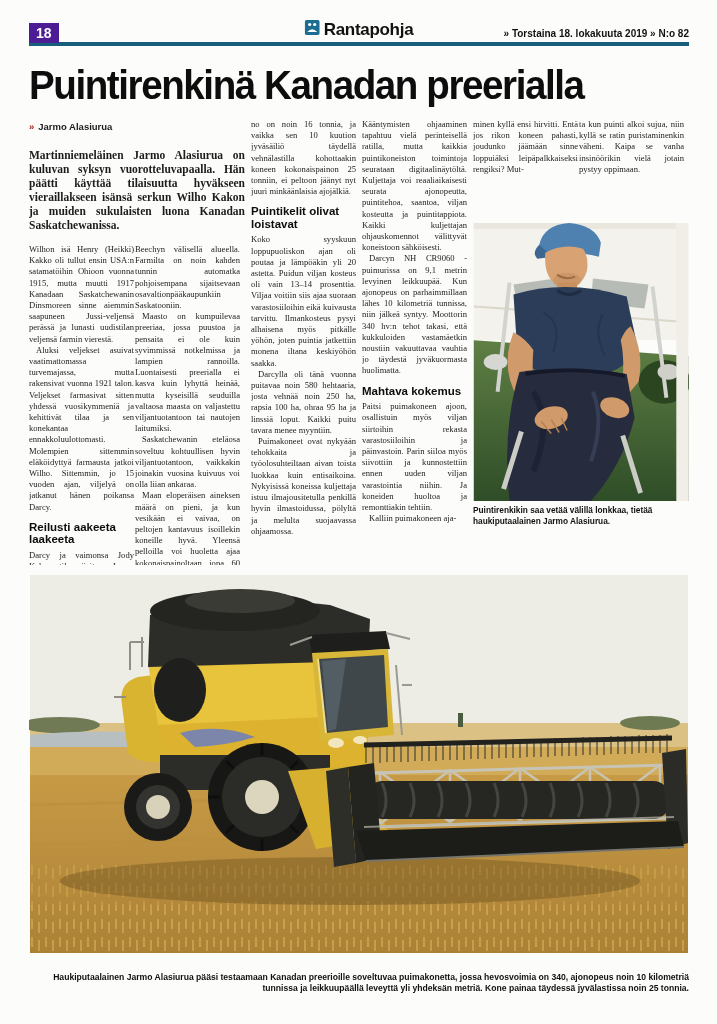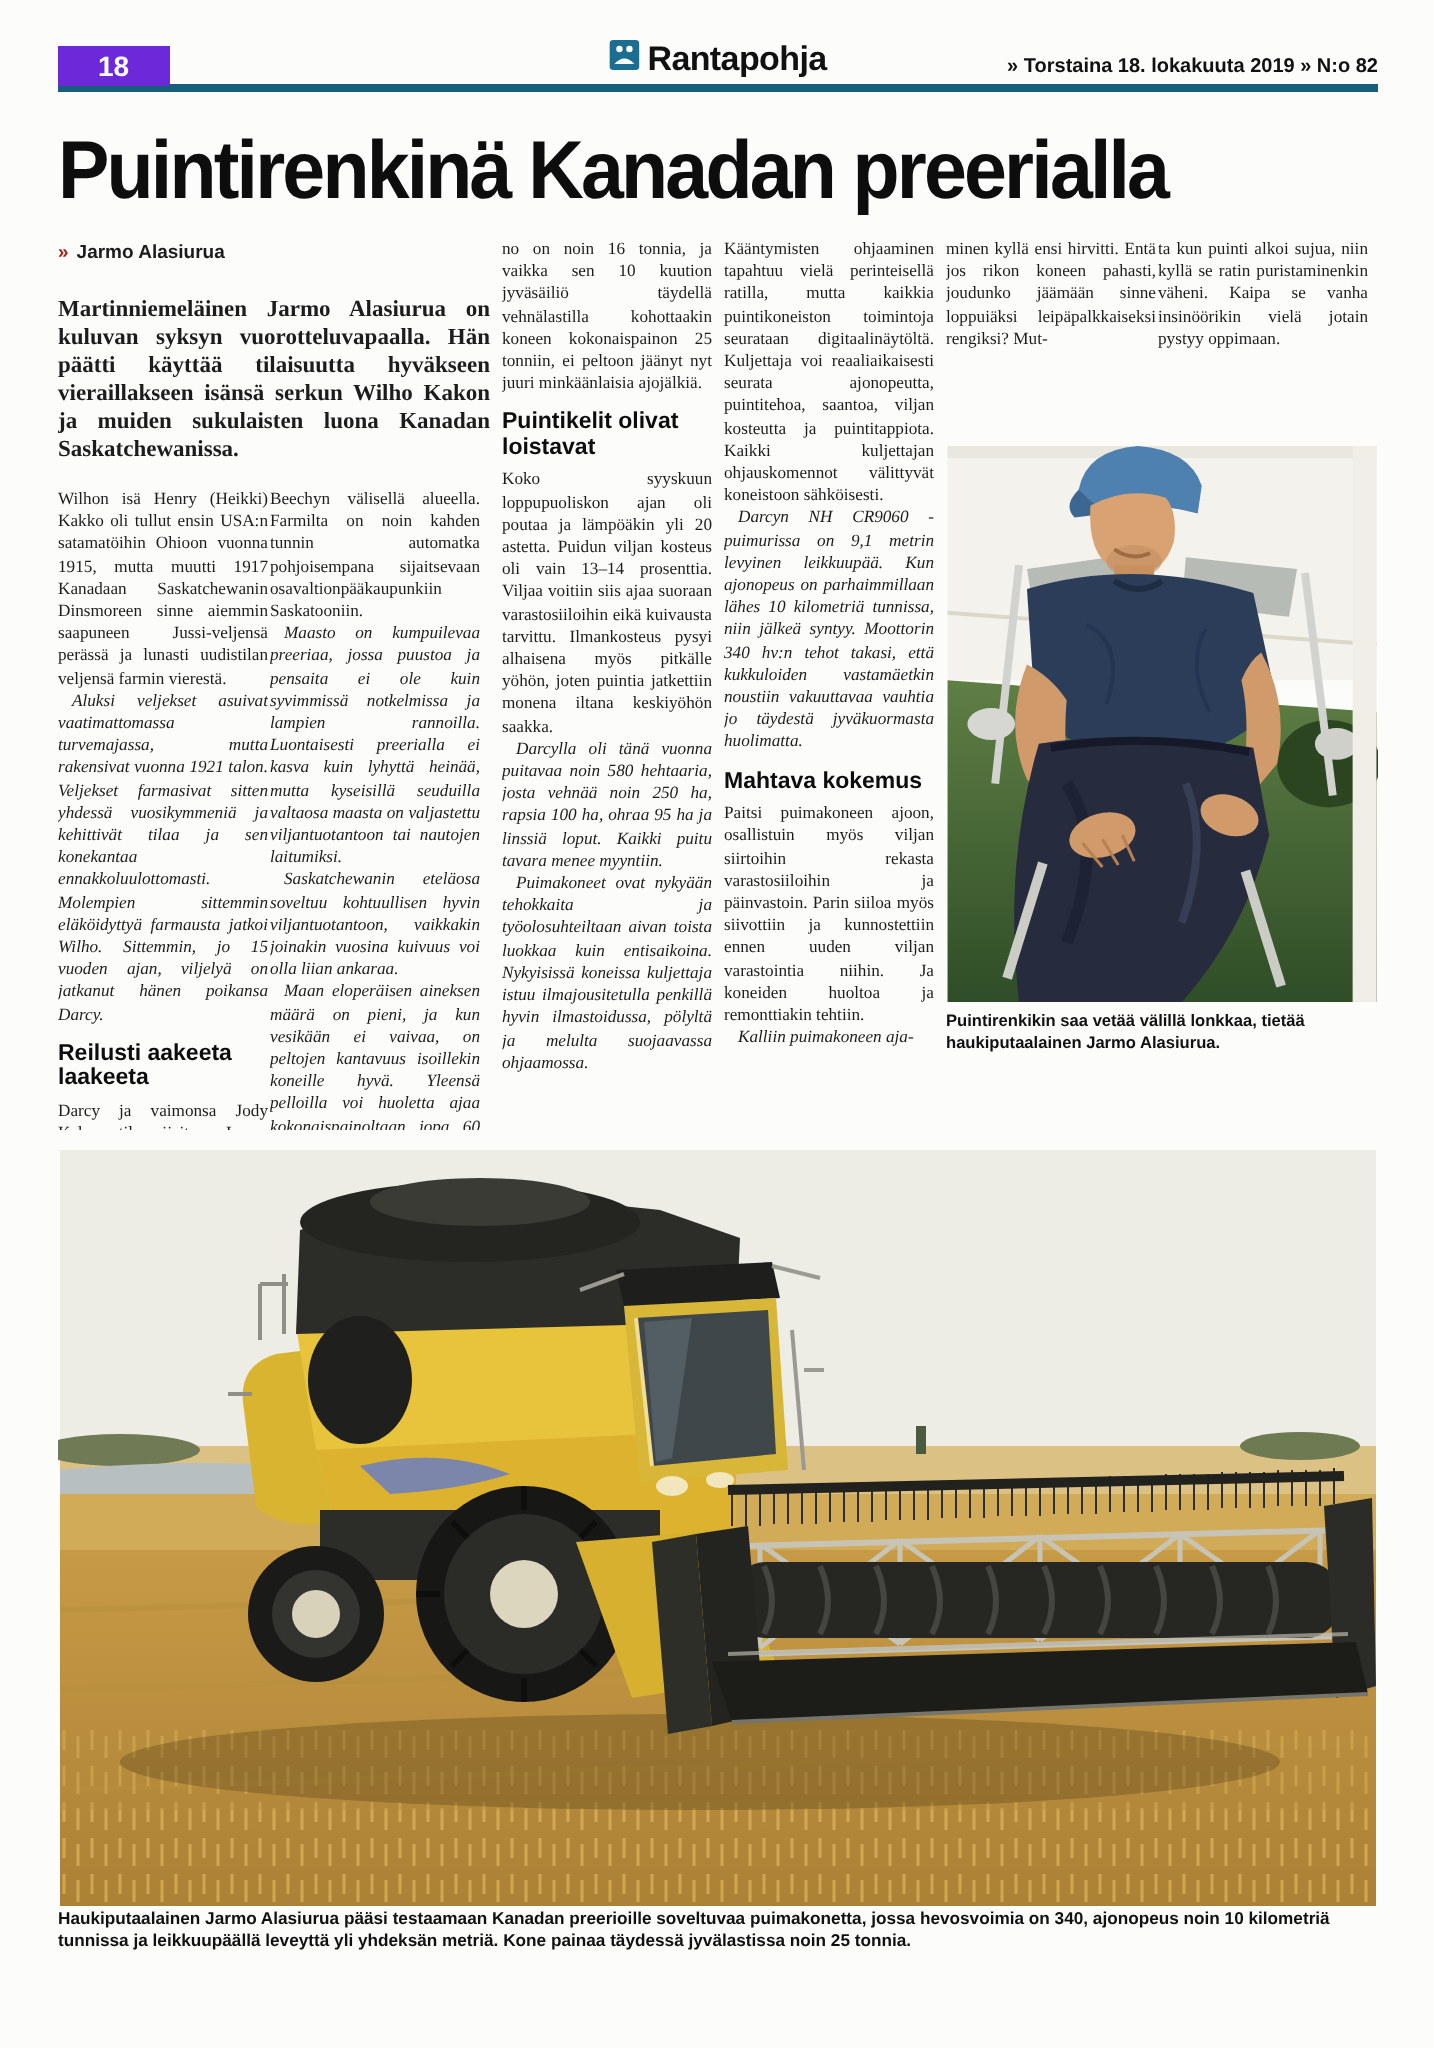--- a/index.html
+++ b/index.html
@@ -9,8 +9,8 @@
 
   
   .topbar{position:relative;height:22px;border-bottom:4px solid #175d7c;}
-  .pagenum{position:absolute;left:0;bottom:-1px;background:#6d28d9;color:#fff;
-           font:bold 14px/18px "Liberation Sans",sans-serif;padding:1px 20px;}
+  .pagenum{position:absolute;left:0;bottom:-1px;background:#4c1d95;color:#fff;
+           font:bold 14px/18px "Liberation Sans",sans-serif;padding:1px 7px;}
   .masthead{position:absolute;left:50%;transform:translateX(-50%);bottom:2px;
             display:flex;align-items:flex-start;gap:4px;}
   .mast-title{font:bold 17px "Liberation Sans",sans-serif;letter-spacing:-.3px;color:#111;}

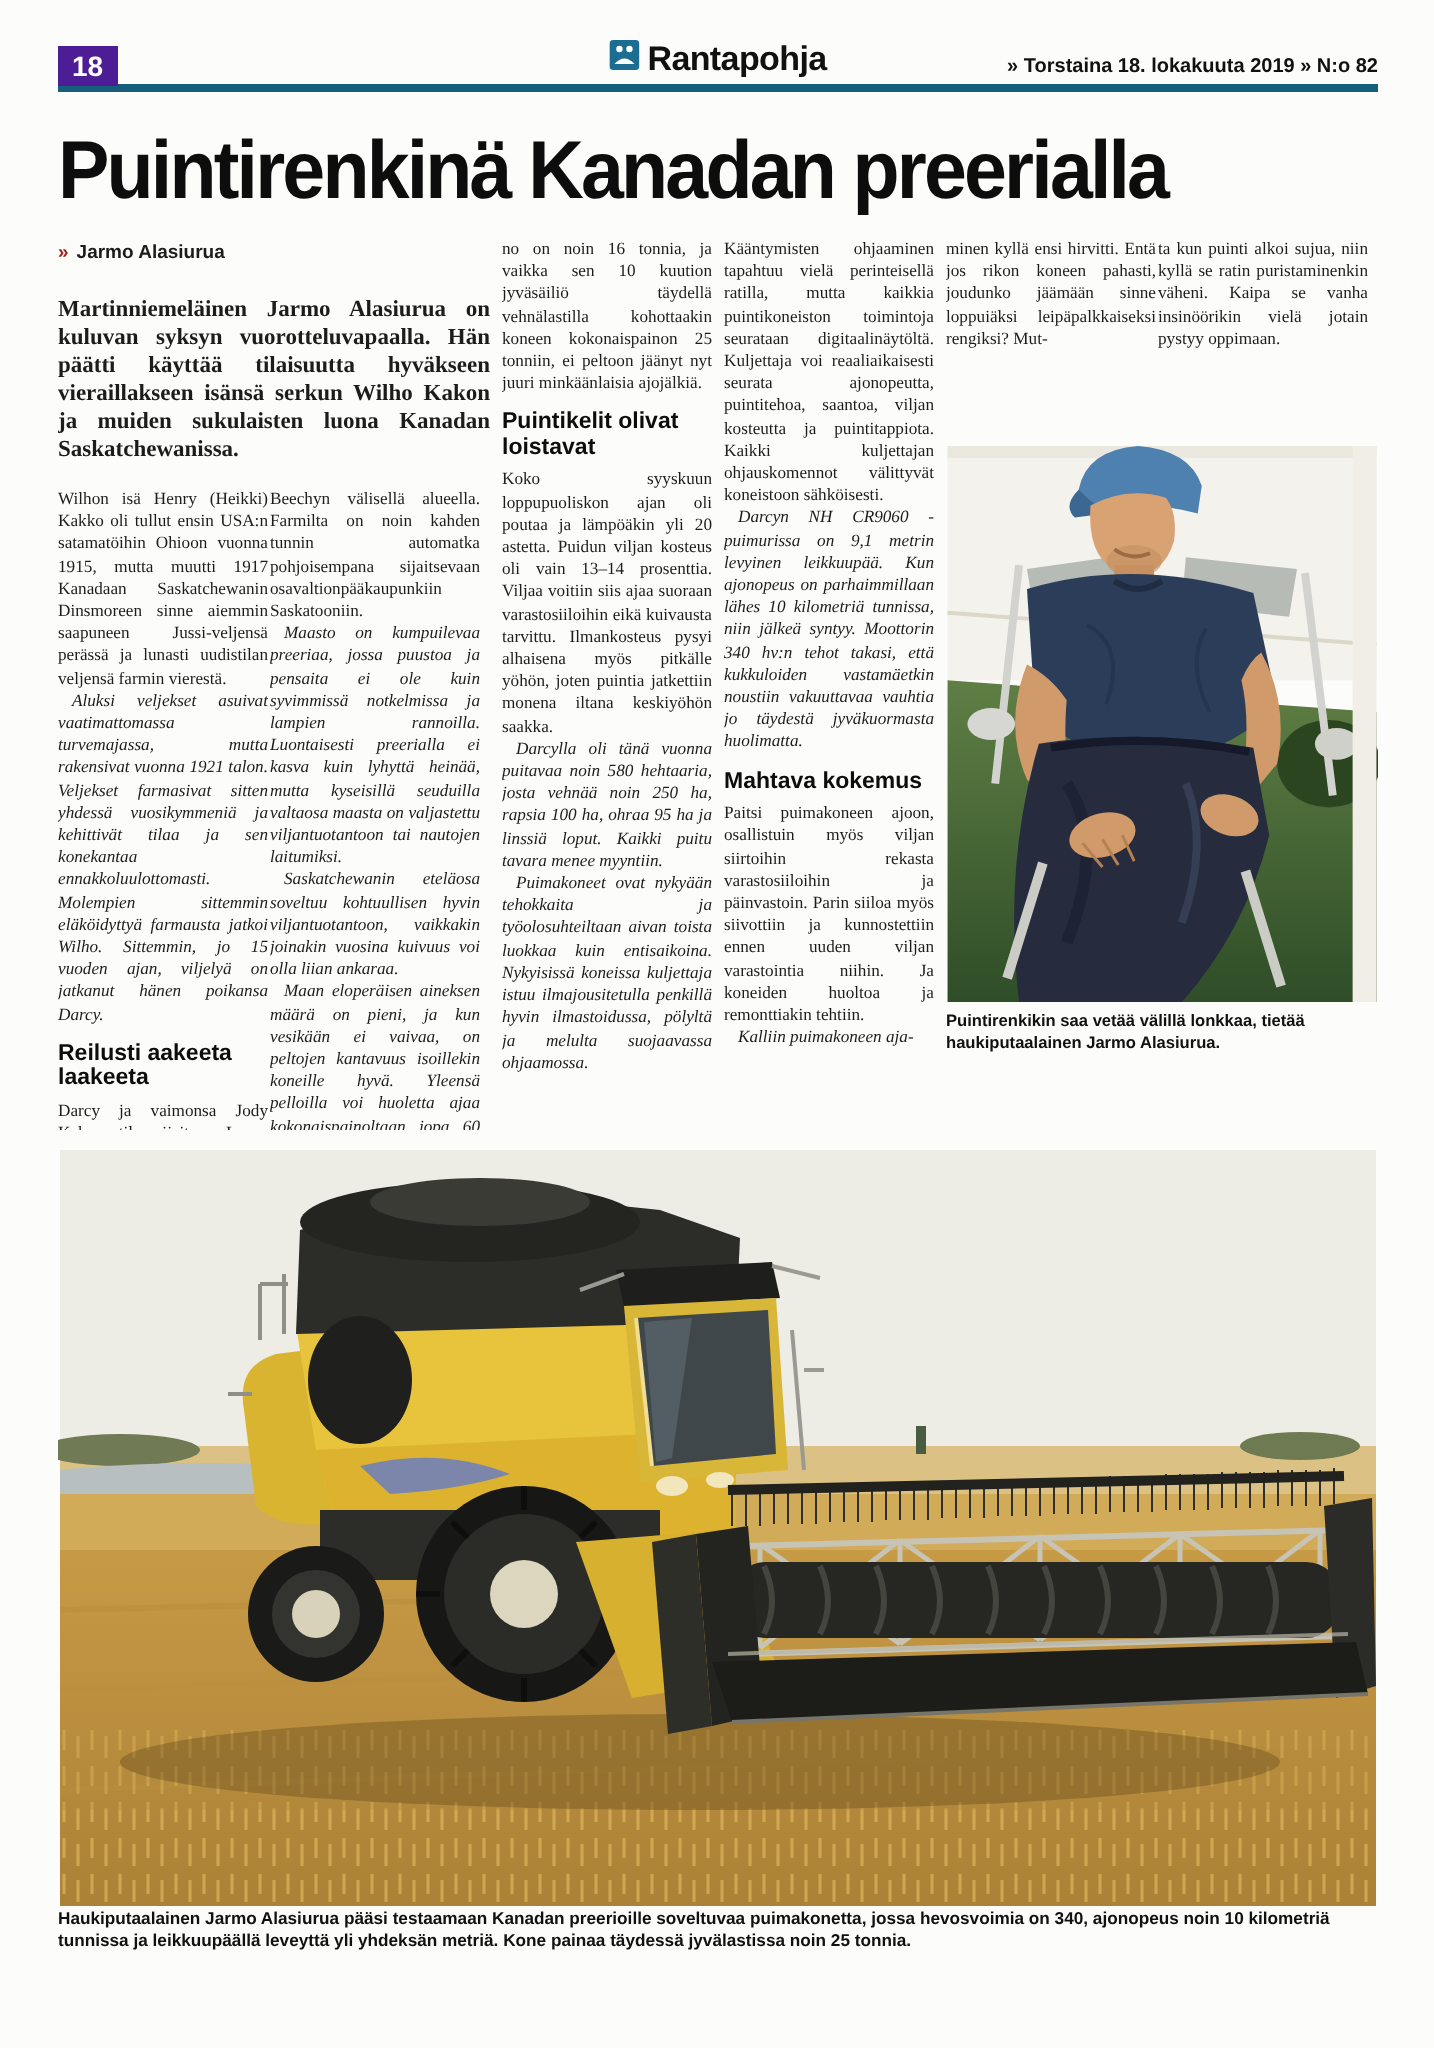--- a/index.html
+++ b/index.html
@@ -36,7 +36,7 @@
 
   .col{overflow:hidden;}
   .col p{margin:0;font:8.6px/11.2px "Liberation Serif",serif;text-align:justify;}
-  .col p + p{text-indent:7px;font-style:italic;}
+  .col p + p{text-indent:7px;}
   .col h3{margin:8px 0 4px;font:bold 11.5px/12.5px "Liberation Sans",sans-serif;color:#0d0d0d;}
   .col h3 + p{text-indent:0;}
 

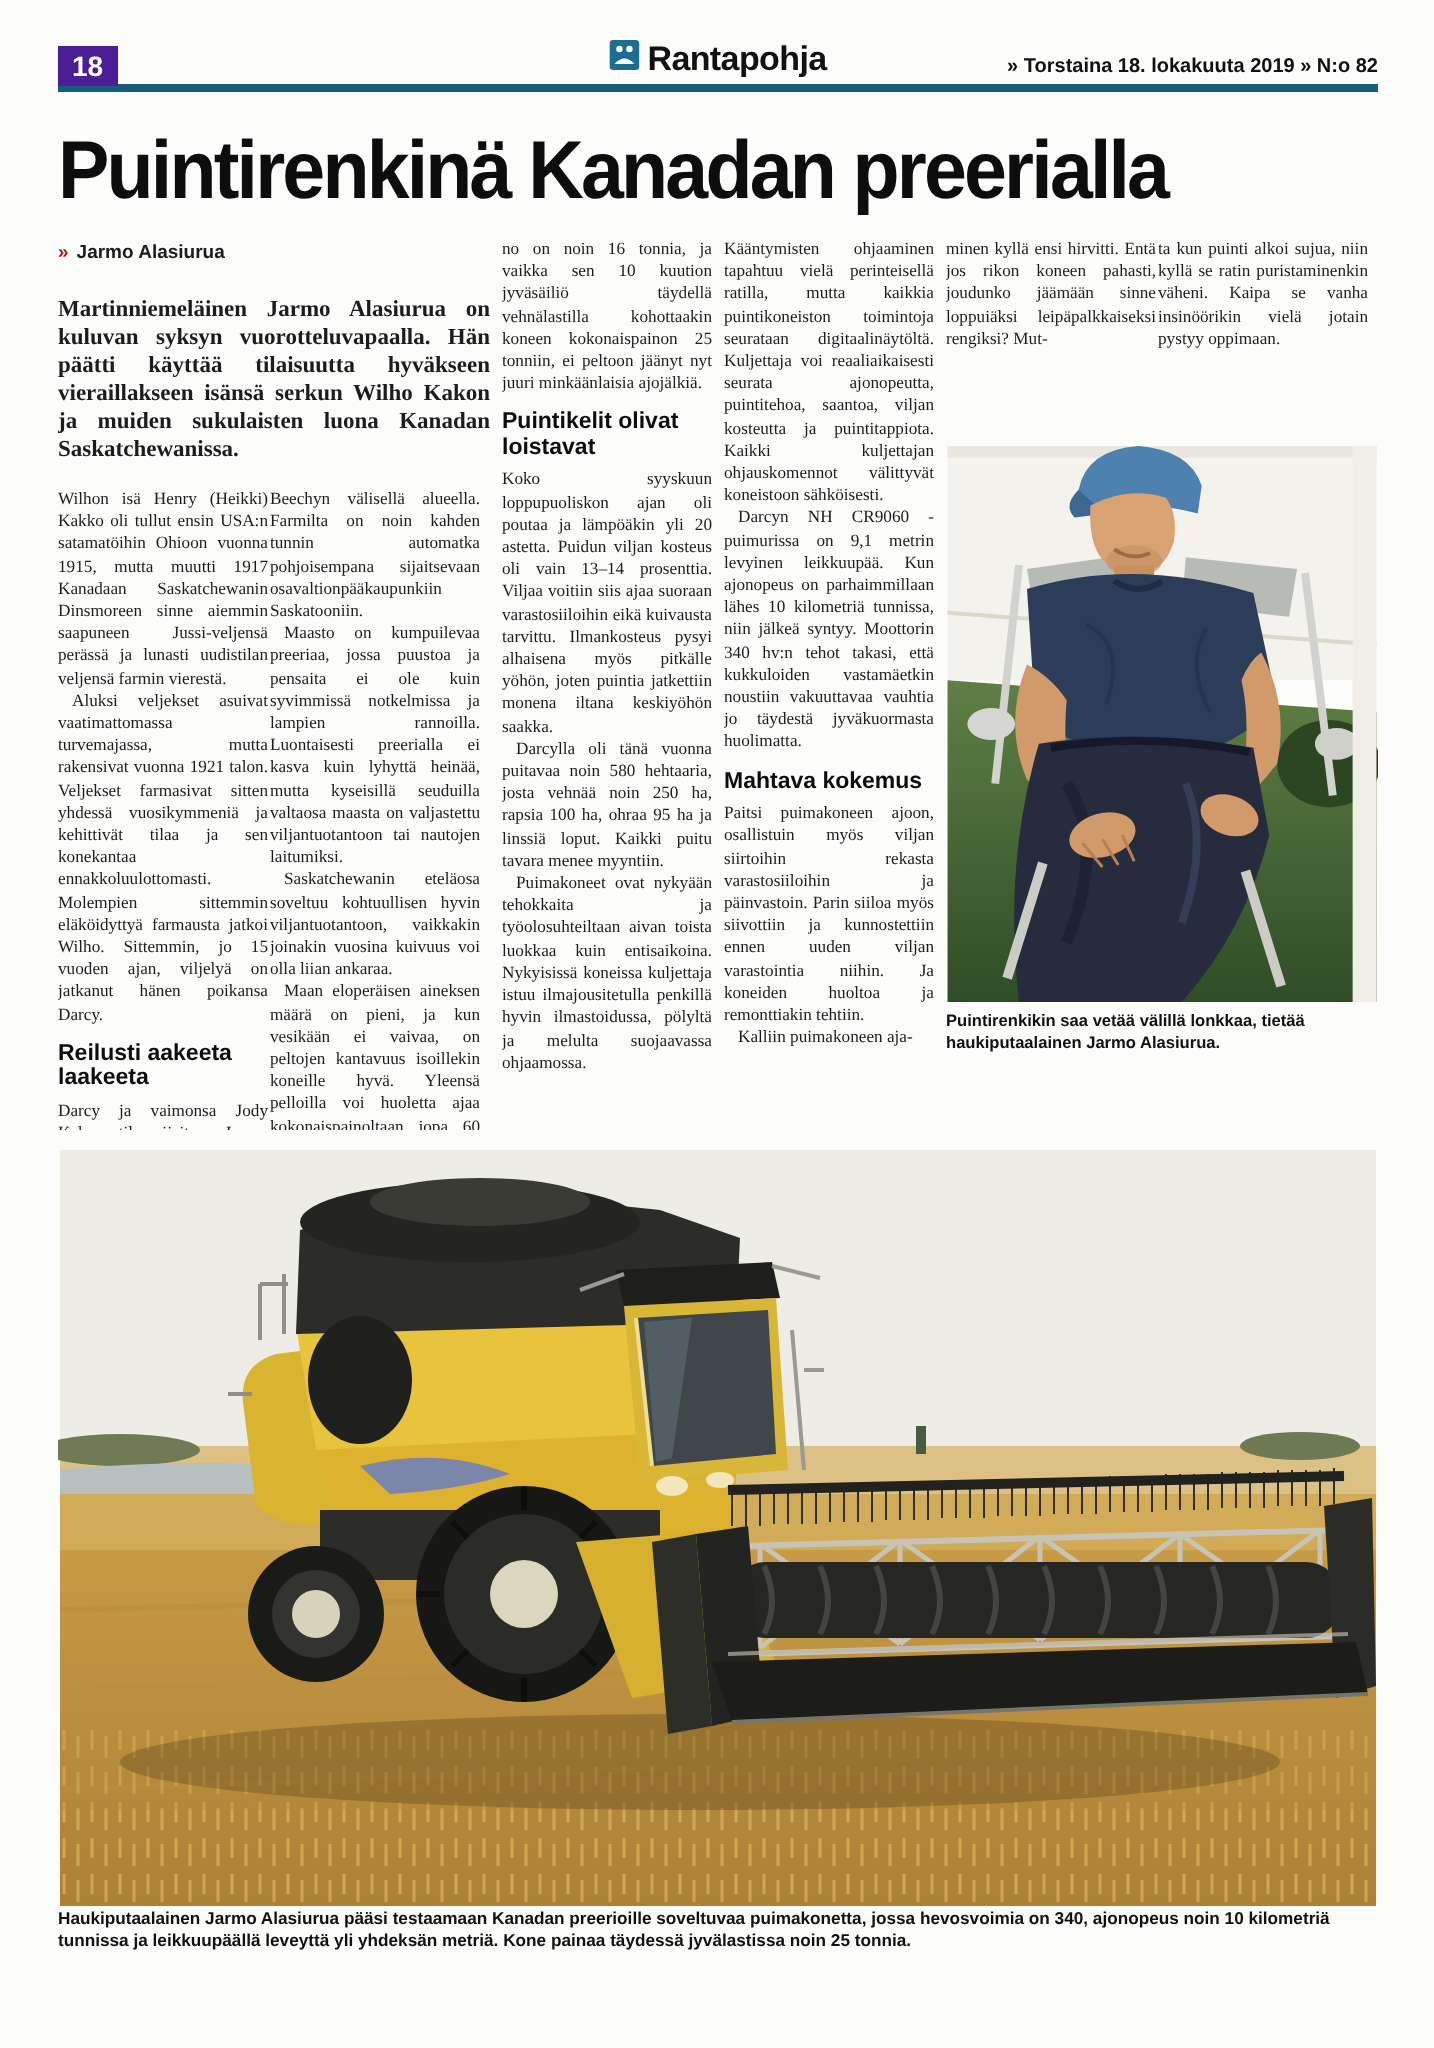--- a/index.html
+++ b/index.html
@@ -45,7 +45,7 @@
   .portrait{margin-top:4px;width:216px;height:278px;overflow:hidden;}
   .cap{font:bold 8.3px/10.6px "Liberation Sans",sans-serif;color:#111;margin:4px 0 0;}
   .mainphoto{margin-top:10px;width:660px;height:378px;overflow:hidden;}
-  .maincap{margin-top:1px;width:660px;font:bold 8.6px/11px "Liberation Sans",sans-serif;}
+  .maincap{margin-top:19px;width:660px;font:bold 8.6px/11px "Liberation Sans",sans-serif;text-align:right;}
 </style>
 </head>
 <body>

